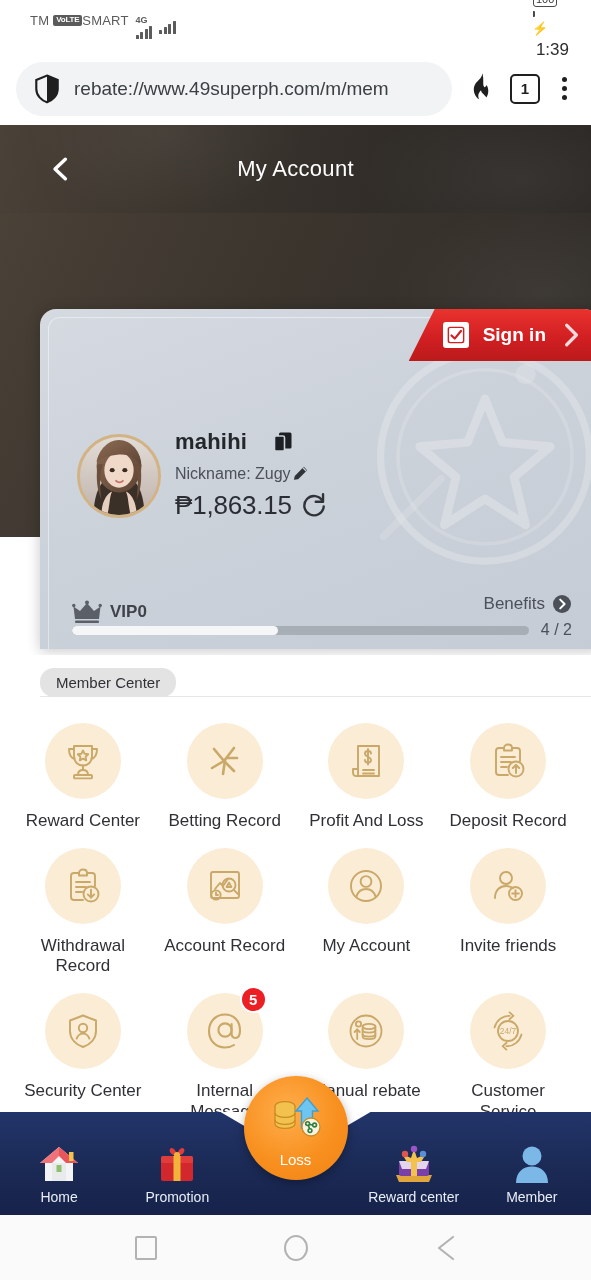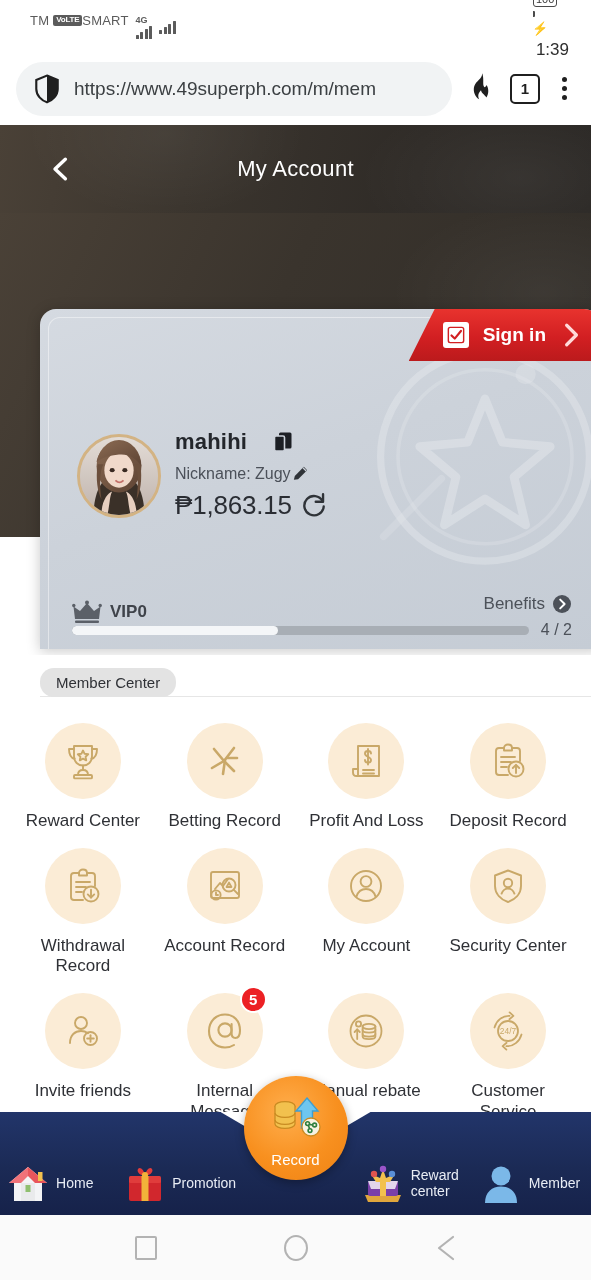--- a/index.html
+++ b/index.html
@@ -285,7 +285,7 @@
         <path d="M12 1.5 L22 5.5 V14 C22 20 17.2 24.6 12 26.4 C6.8 24.6 2 20 2 14 V5.5 Z" fill="none" stroke="#1f1f1f" stroke-width="2"></path>
         <path d="M12 1.5 L22 5.5 V14 C22 20 17.2 24.6 12 26.4 Z" fill="#1f1f1f"></path>
       </svg>
-      <span class="omni-url">https://www.49superph.com/m/mem</span>
+      <span class="omni-url">rebate://www.49superph.com/m/mem</span>
     </div>
     <div class="brw-btn">
       <svg width="30" height="34" viewBox="0 0 24 28">

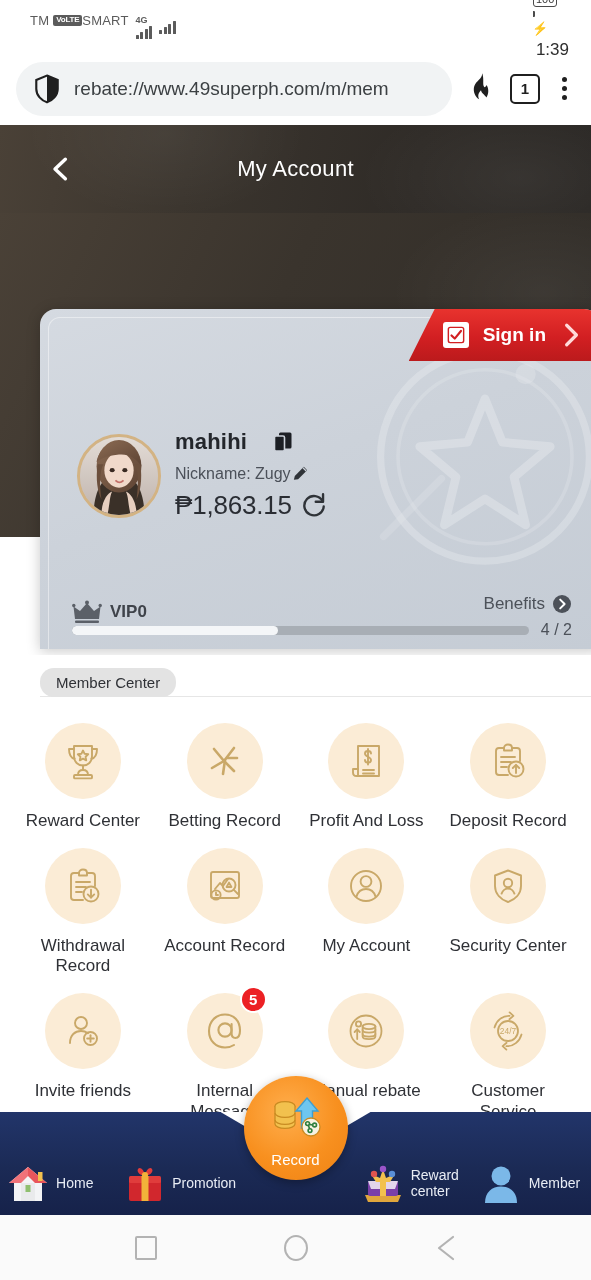--- a/index.html
+++ b/index.html
@@ -549,19 +549,6 @@
         <div class="icon-circle">
           <svg width="44" height="44" viewBox="0 0 44 44">
             <g fill="none" stroke="#c9a868" stroke-width="1.9" stroke-linecap="round" stroke-linejoin="round">
-              <path d="M22 6.5 L35 11.5 V22 C35 30 29 35.5 22 38 C15 35.5 9 30 9 22 V11.5 Z"></path>
-              <circle cx="22" cy="19" r="4.2"></circle>
-              <path d="M15.6 29.6 C16.8 26.2 19.2 24.6 22 24.6 C24.8 24.6 27.2 26.2 28.4 29.6"></path>
-            </g>
-          </svg>
-        </div>
-        <span class="grid-label">Security Center</span>
-      </div>
-
-      <div class="grid-item">
-        <div class="icon-circle">
-          <svg width="44" height="44" viewBox="0 0 44 44">
-            <g fill="none" stroke="#c9a868" stroke-width="1.9" stroke-linecap="round" stroke-linejoin="round">
               <circle cx="20" cy="14" r="6"></circle>
               <path d="M9 34 C9 26 14 22 20 22 C22.6 22 25 22.8 27 24.2"></path>
               <circle cx="29.5" cy="29.5" r="6.5"></circle>
@@ -571,6 +558,19 @@
           </svg>
         </div>
         <span class="grid-label">Invite friends</span>
+      </div>
+
+      <div class="grid-item">
+        <div class="icon-circle">
+          <svg width="44" height="44" viewBox="0 0 44 44">
+            <g fill="none" stroke="#c9a868" stroke-width="1.9" stroke-linecap="round" stroke-linejoin="round">
+              <path d="M22 6.5 L35 11.5 V22 C35 30 29 35.5 22 38 C15 35.5 9 30 9 22 V11.5 Z"></path>
+              <circle cx="22" cy="19" r="4.2"></circle>
+              <path d="M15.6 29.6 C16.8 26.2 19.2 24.6 22 24.6 C24.8 24.6 27.2 26.2 28.4 29.6"></path>
+            </g>
+          </svg>
+        </div>
+        <span class="grid-label">Security Center</span>
       </div>
 
       <div class="grid-item">

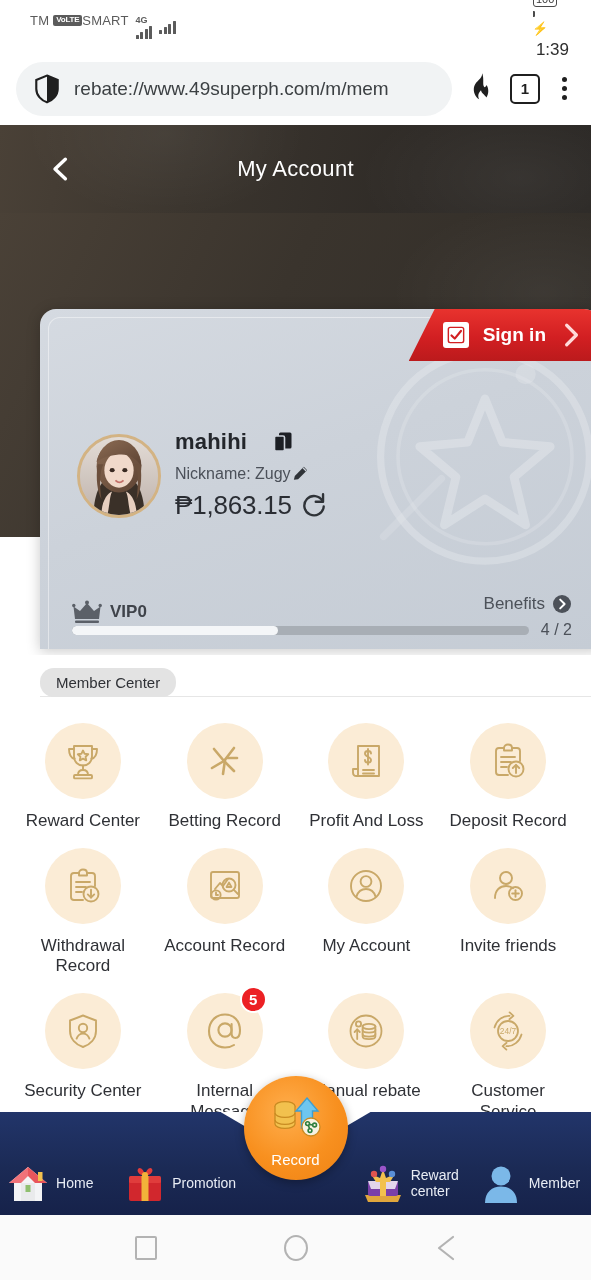--- a/index.html
+++ b/index.html
@@ -674,7 +674,7 @@
               </g>
             </svg>
           </span>
-          <span class="nav-label">Record</span>
+          <span class="nav-label">Loss</span>
         </div>
       </div>
 

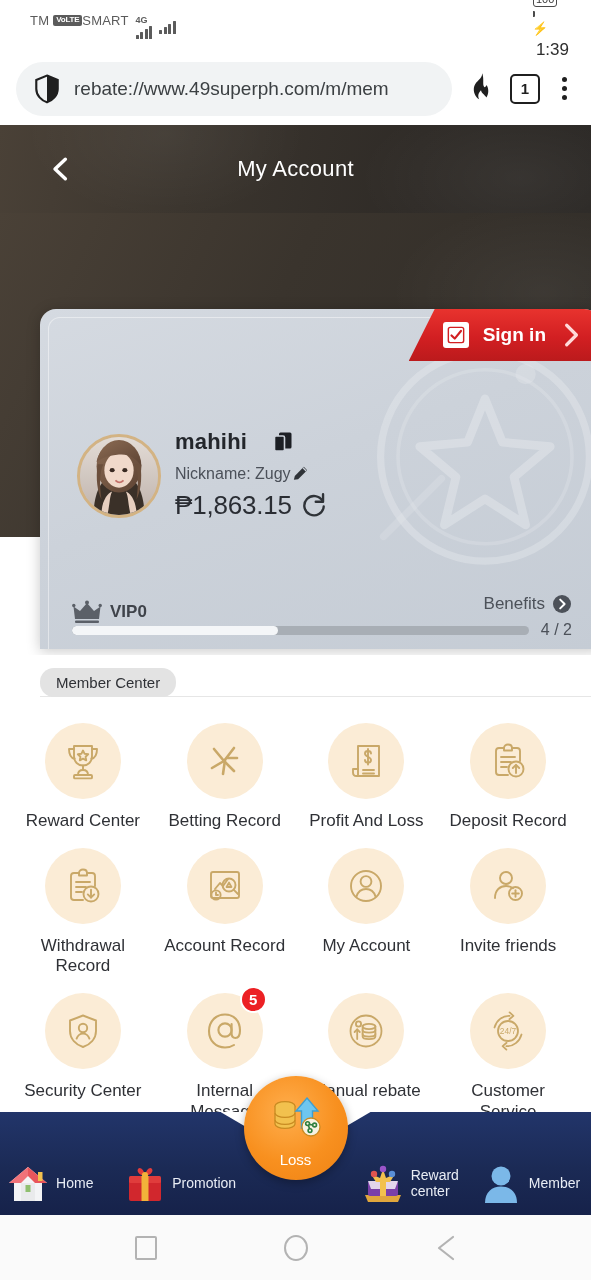--- a/index.html
+++ b/index.html
@@ -215,7 +215,7 @@
     justify-content: space-around; padding-bottom: 10px;
   }
   .nav-item {
-    width: 110px; display: flex; flex-direction: row; align-items: center; gap: 4px;
+    width: 110px; display: flex; flex-direction: column; align-items: center; gap: 4px;
   }
   .nav-label { color: #e9edf5; font-size: 14px; }
   .nav-icon { width: 48px; height: 44px; display:flex; align-items:flex-end; justify-content:center;}

